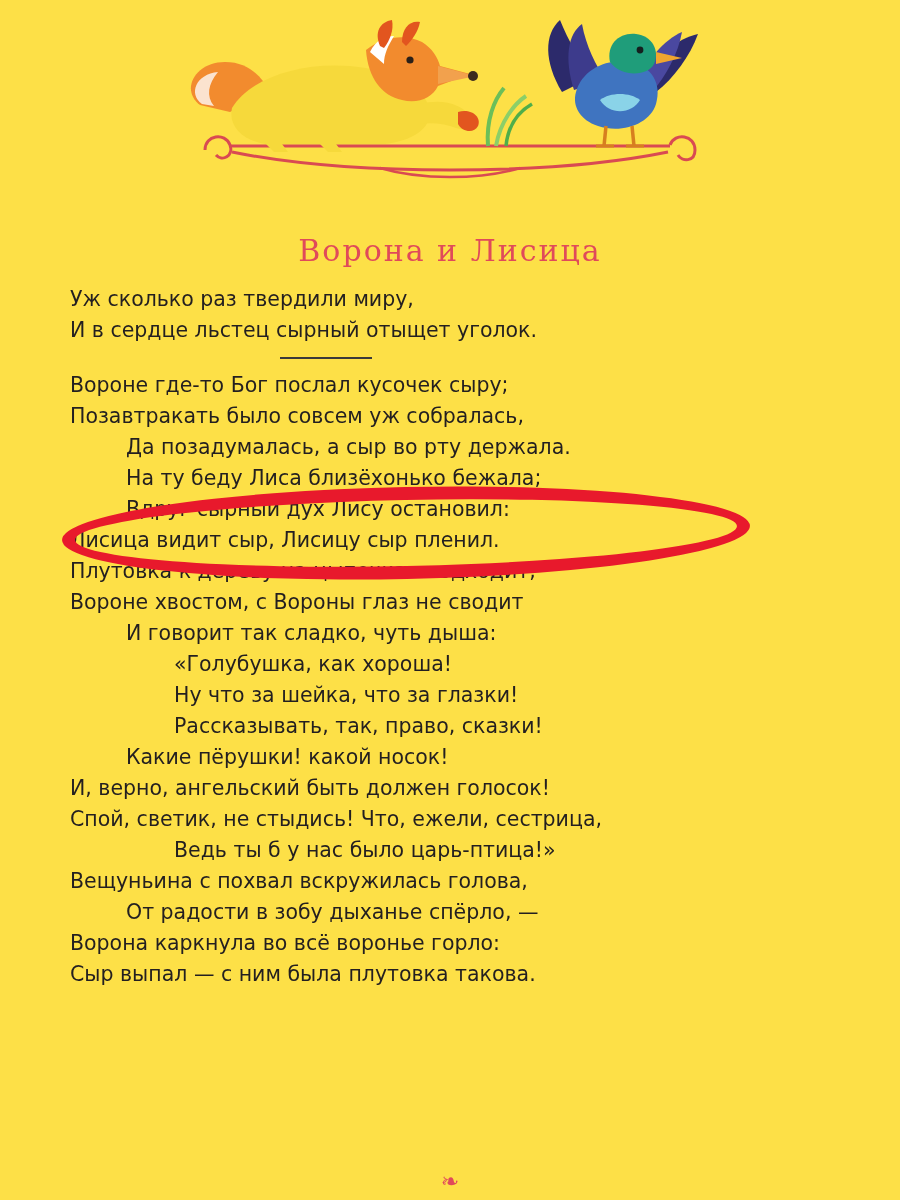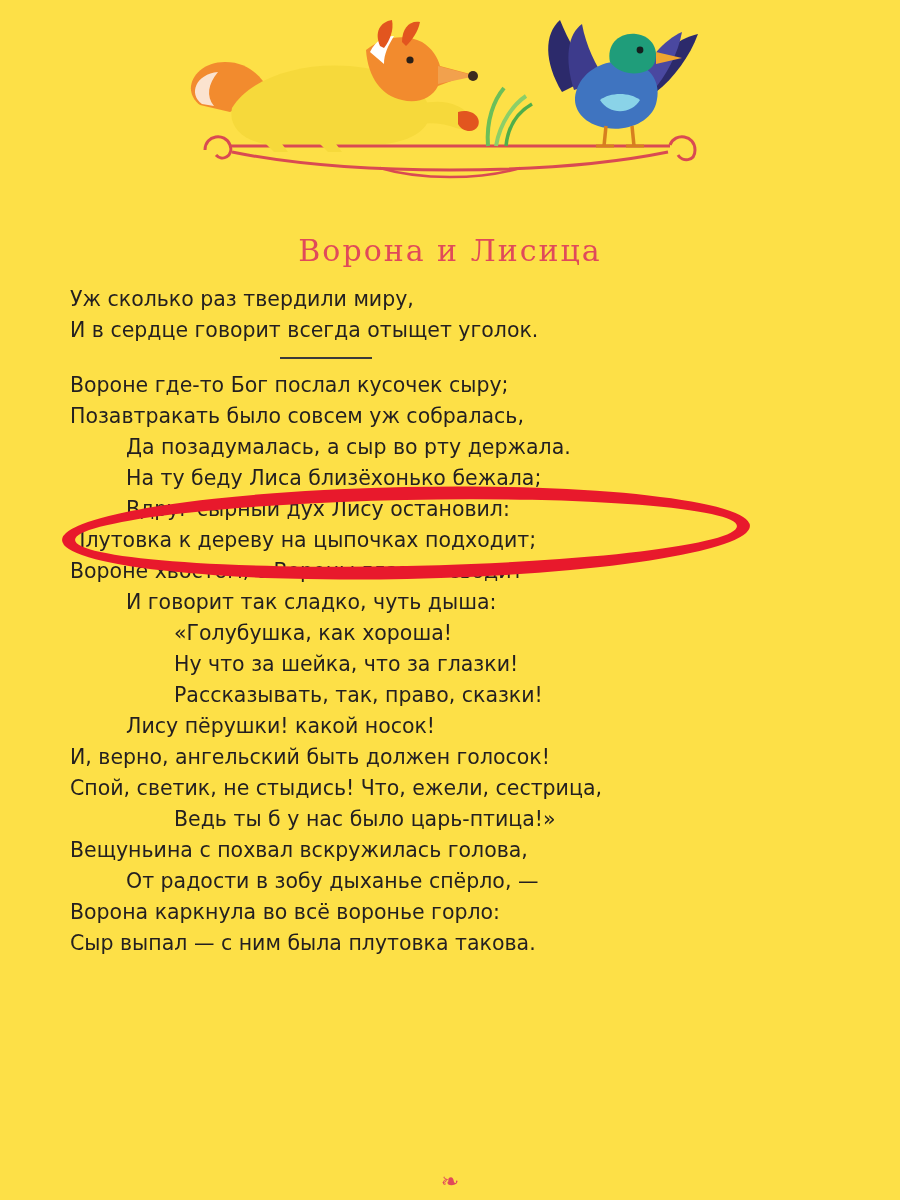--- a/index.html
+++ b/index.html
@@ -169,7 +169,7 @@
 
     <div>
       <div class="line">Уж сколько раз твердили миру,</div>
-      <div class="line">И в сердце говорит всегда отыщет уголок.</div>
+      <div class="line">И в сердце льстец сырный отыщет уголок.</div>
     </div>
 
     <div class="stanza-divider"></div>

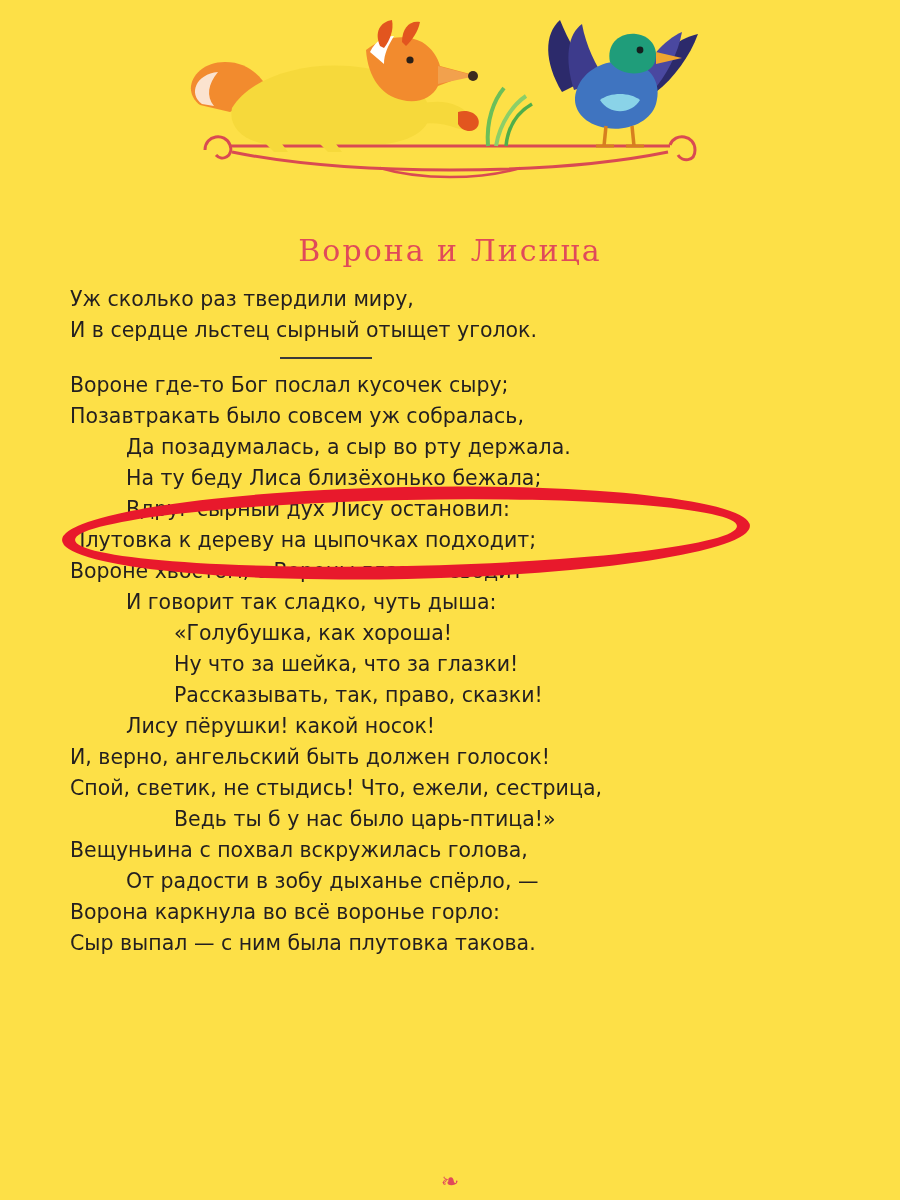--- a/index.html
+++ b/index.html
@@ -180,6 +180,7 @@
       <div class="line indent-1">Да позадумалась, а сыр во рту держала.</div>
       <div class="line indent-1">На ту беду Лиса близёхонько бежала;</div>
       <div class="line indent-1">Вдруг сырный дух Лису остановил:</div>
+      <div class="line">Лисица видит сыр, Лисицу сыр пленил.</div>
       <div class="line">Плутовка к дереву на цыпочках подходит;</div>
       <div class="line">Вороне хвостом, с Вороны глаз не сводит</div>
       <div class="line indent-1">И говорит так сладко, чуть дыша:</div>

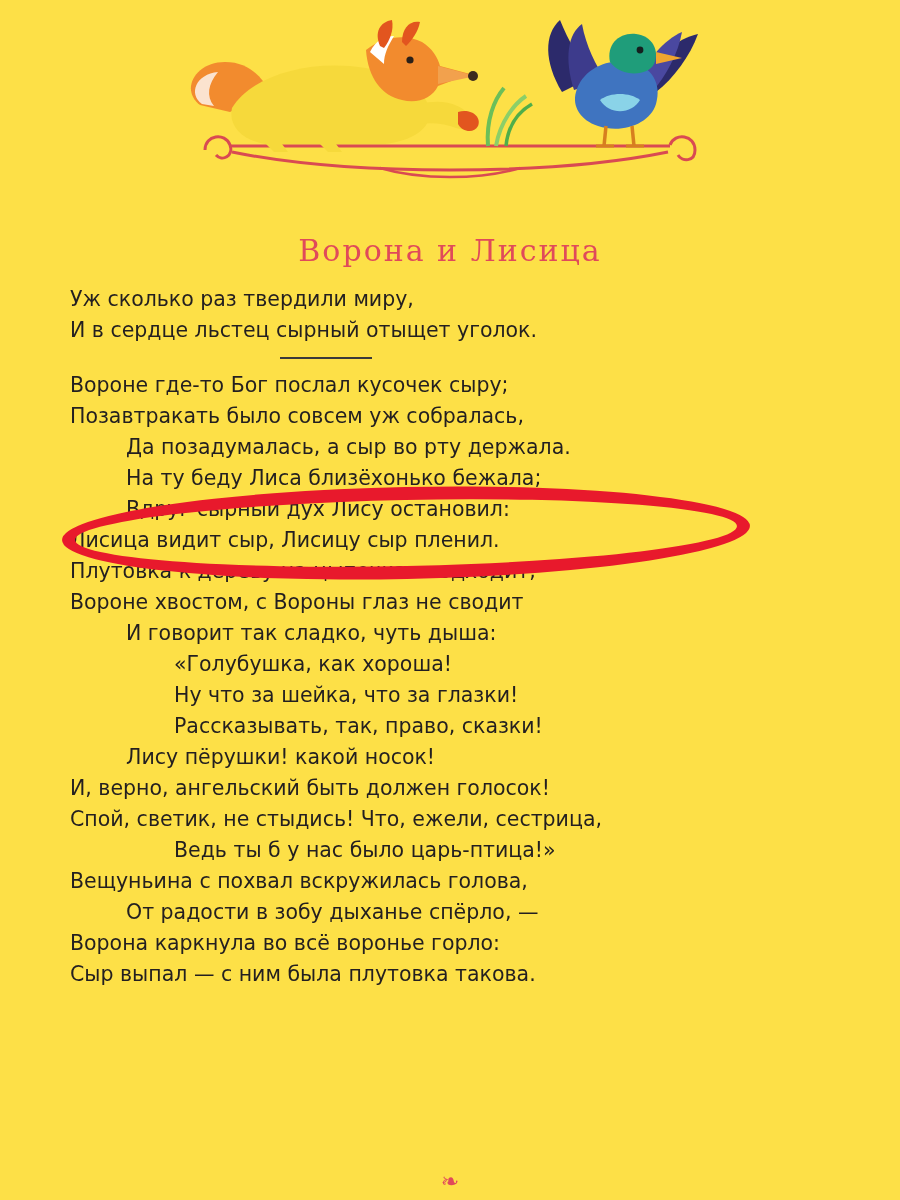--- a/index.html
+++ b/index.html
@@ -187,7 +187,7 @@
       <div class="line indent-2">«Голубушка, как хороша!</div>
       <div class="line indent-2">Ну что за шейка, что за глазки!</div>
       <div class="line indent-2">Рассказывать, так, право, сказки!</div>
-      <div class="line indent-1">Лису пёрушки! какой носок!</div>
+      <div class="line indent-1">Какие пёрушки! какой носок!</div>
       <div class="line">И, верно, ангельский быть должен голосок!</div>
       <div class="line">Спой, светик, не стыдись! Что, ежели, сестрица,</div>
       <div class="line indent-2">Ведь ты б у нас было царь-птица!»</div>

